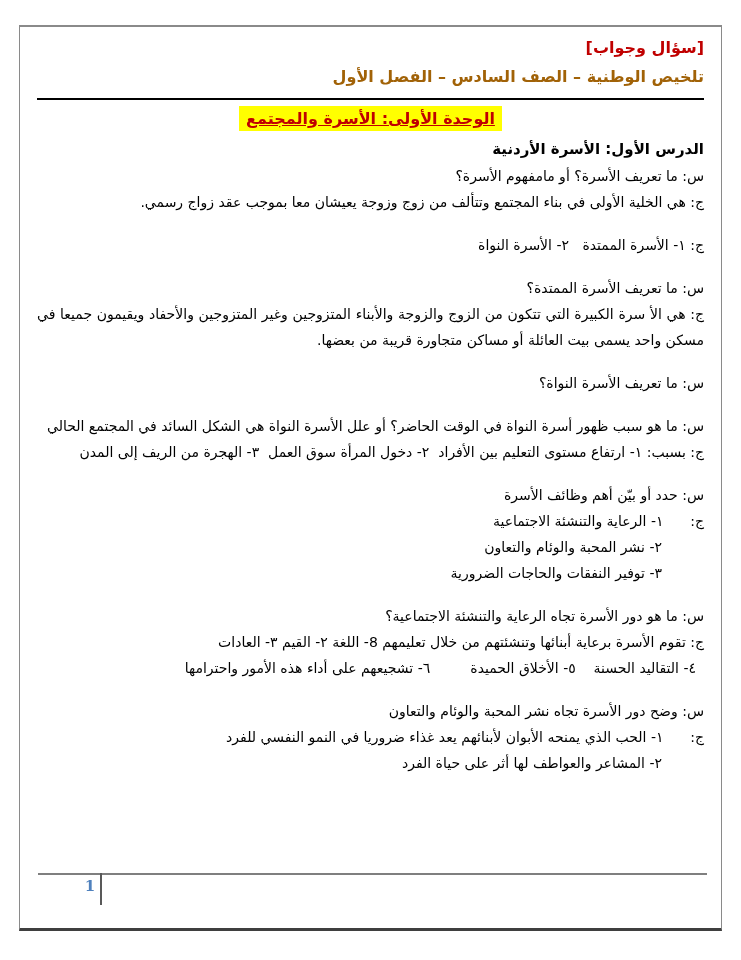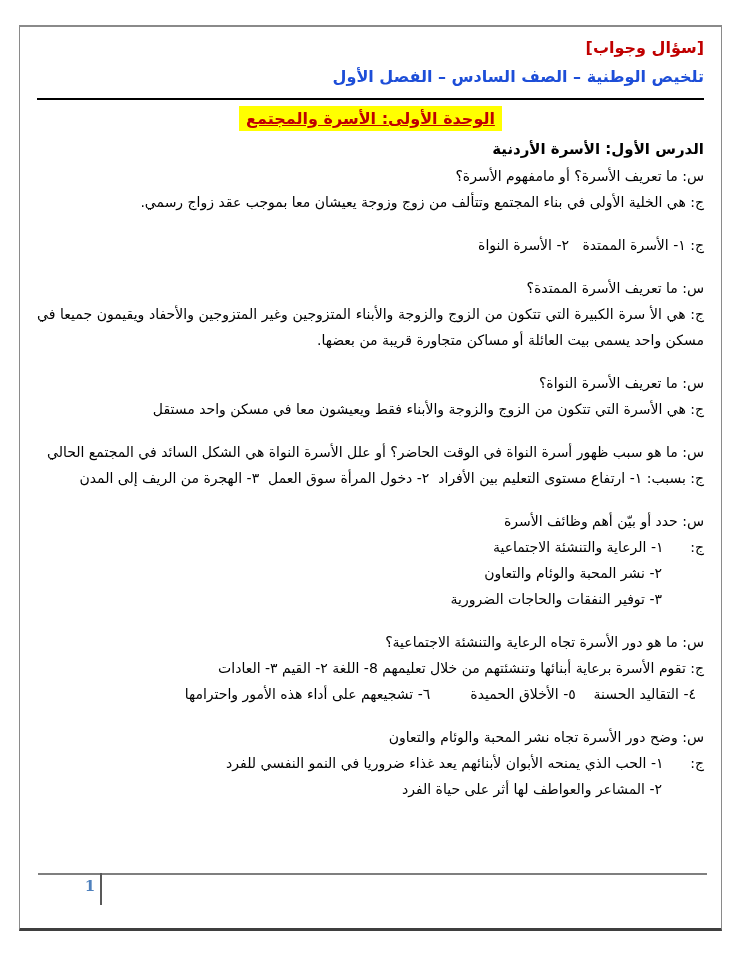--- a/index.html
+++ b/index.html
@@ -26,7 +26,7 @@
   }
   .hdr{text-align:right;}
   .hdr-tag{color:var(--red);font-weight:bold;font-size:16px;line-height:29px;}
-  .hdr-title{font-weight:bold;font-size:16px;line-height:29px;color:#1d4ed8;}
+  .hdr-title{font-weight:bold;font-size:16px;line-height:29px;color:#a16207;}
   .hdr-rule{border:none;border-top:2px solid #000;margin:7px 0 4px 0;}
   .unit-line{text-align:center;line-height:30px;margin-bottom:2px;}
   .unit-hl{

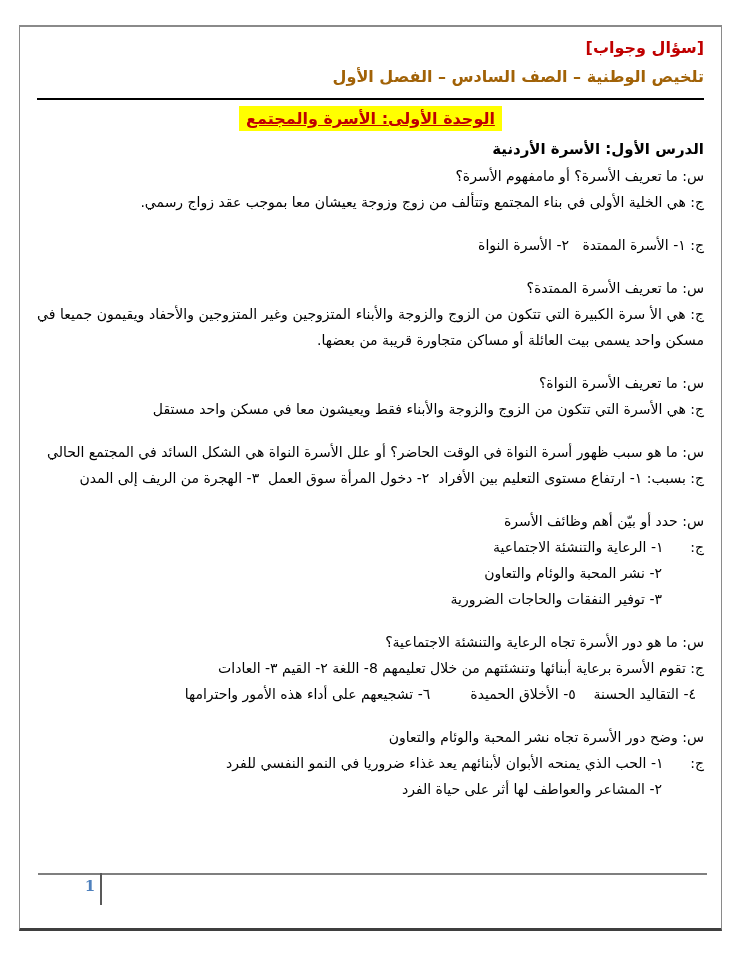--- a/index.html
+++ b/index.html
@@ -94,7 +94,6 @@
 
       <section class="qa">
         <div class="q">س: ما تعريف الأسرة النواة؟</div>
-        <div class="a">ج: هي الأسرة التي تتكون من الزوج والزوجة والأبناء فقط ويعيشون معا في مسكن واحد مستقل</div>
       </section>
 
       <section class="qa">

